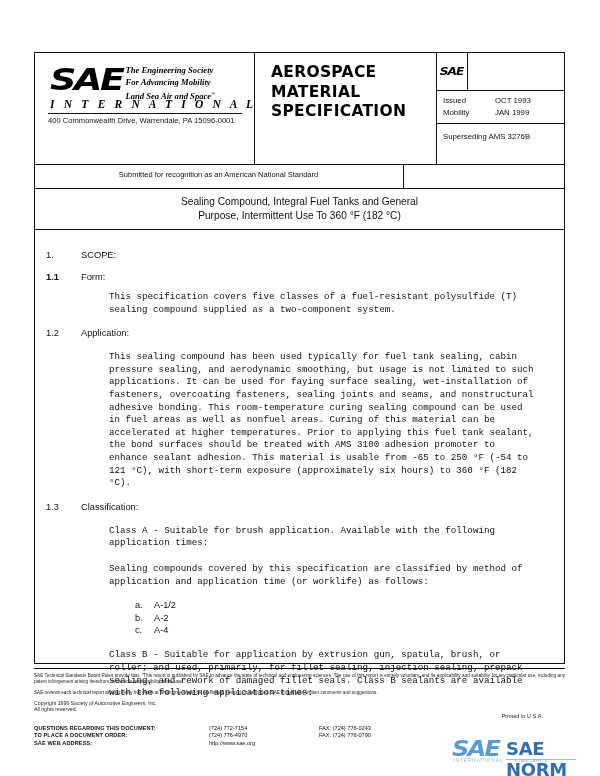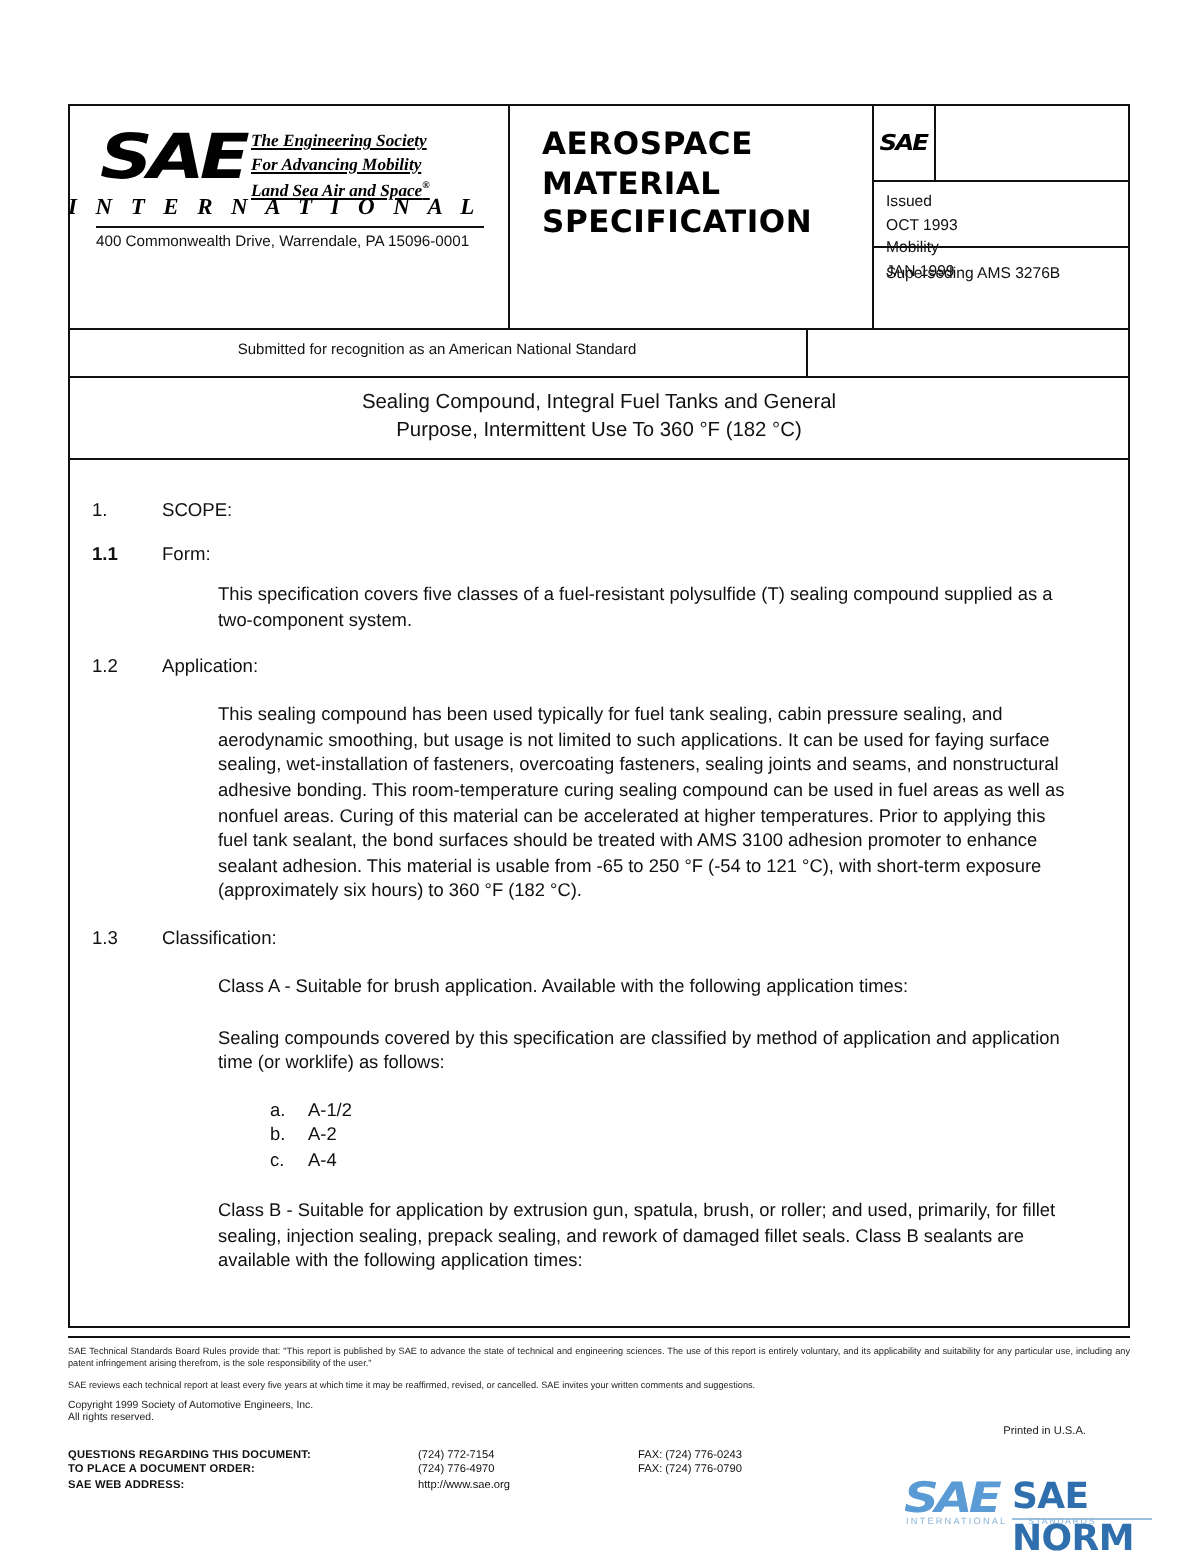--- a/index.html
+++ b/index.html
@@ -81,7 +81,6 @@
     color: #000;
     margin-top: 2px;
     white-space: nowrap;
-    text-decoration: underline;
   }
   .sae-tag sup {
     font-size: 5px;

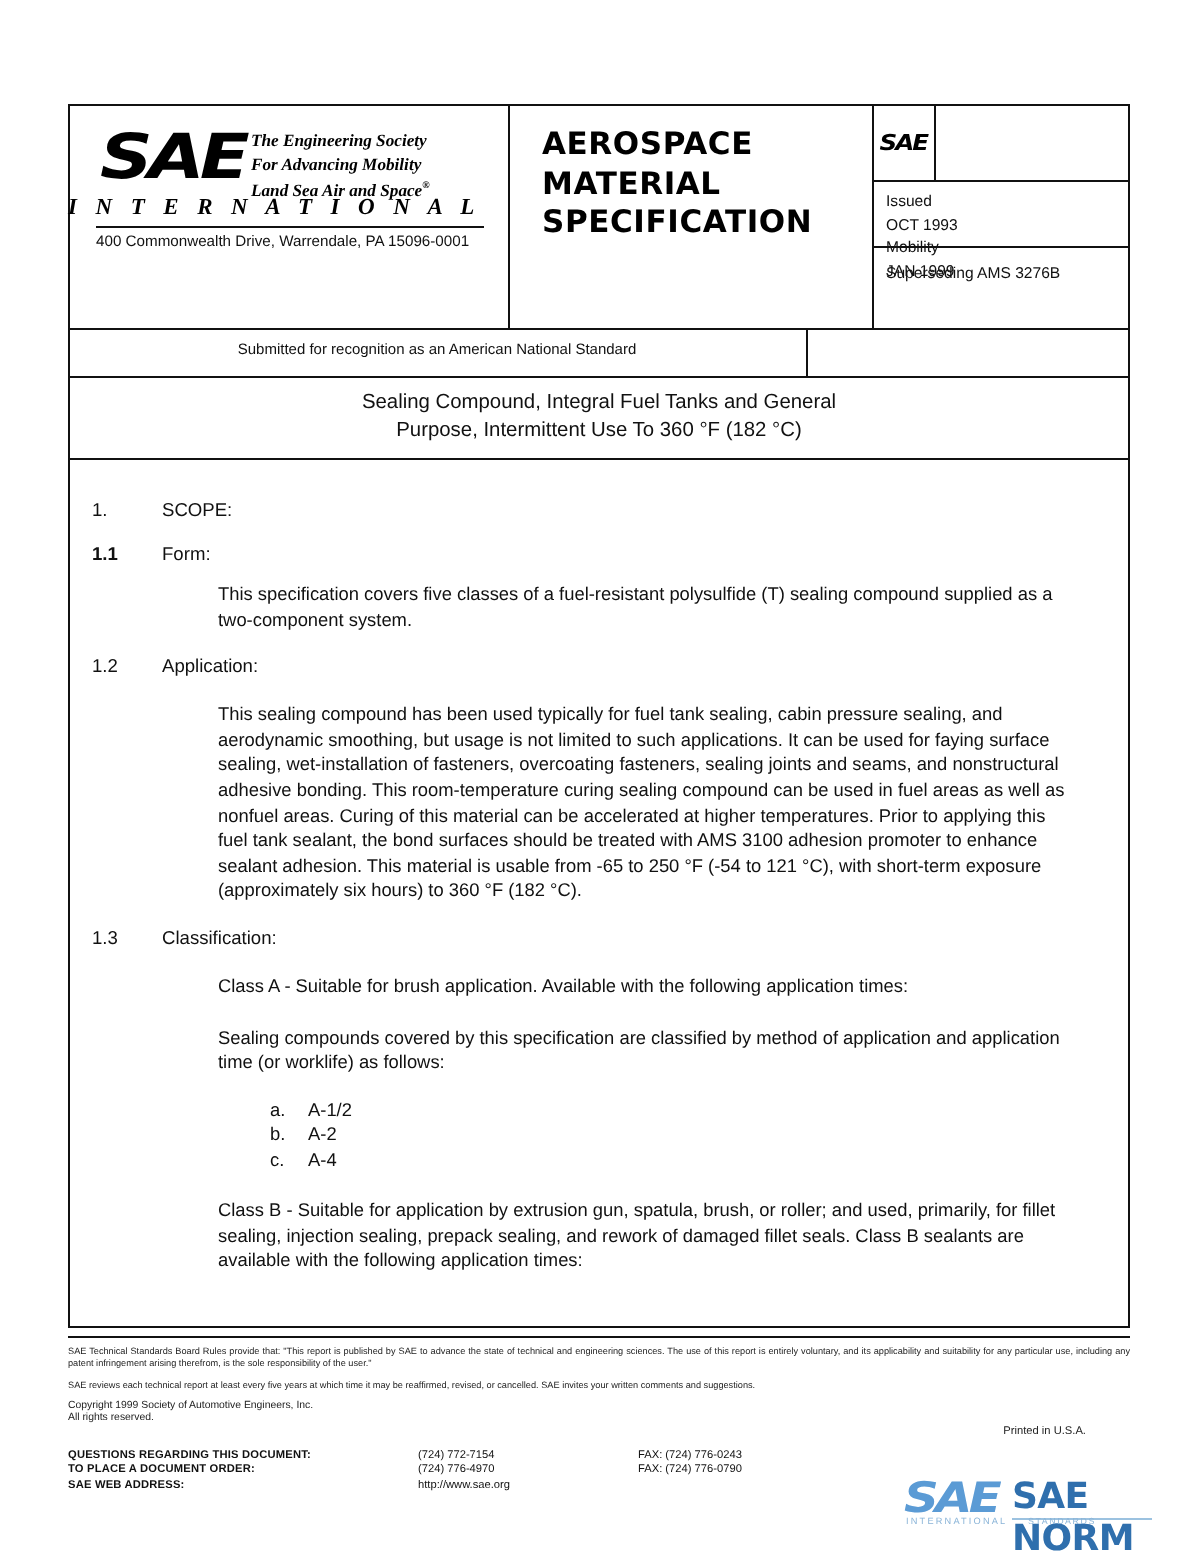--- a/index.html
+++ b/index.html
@@ -88,7 +88,7 @@
   }
   .intl-line {
     position: absolute;
-    left: 0;
+    left: 16px;
     top: 46px;
     width: 188px;
     font-family: "Liberation Serif", serif;

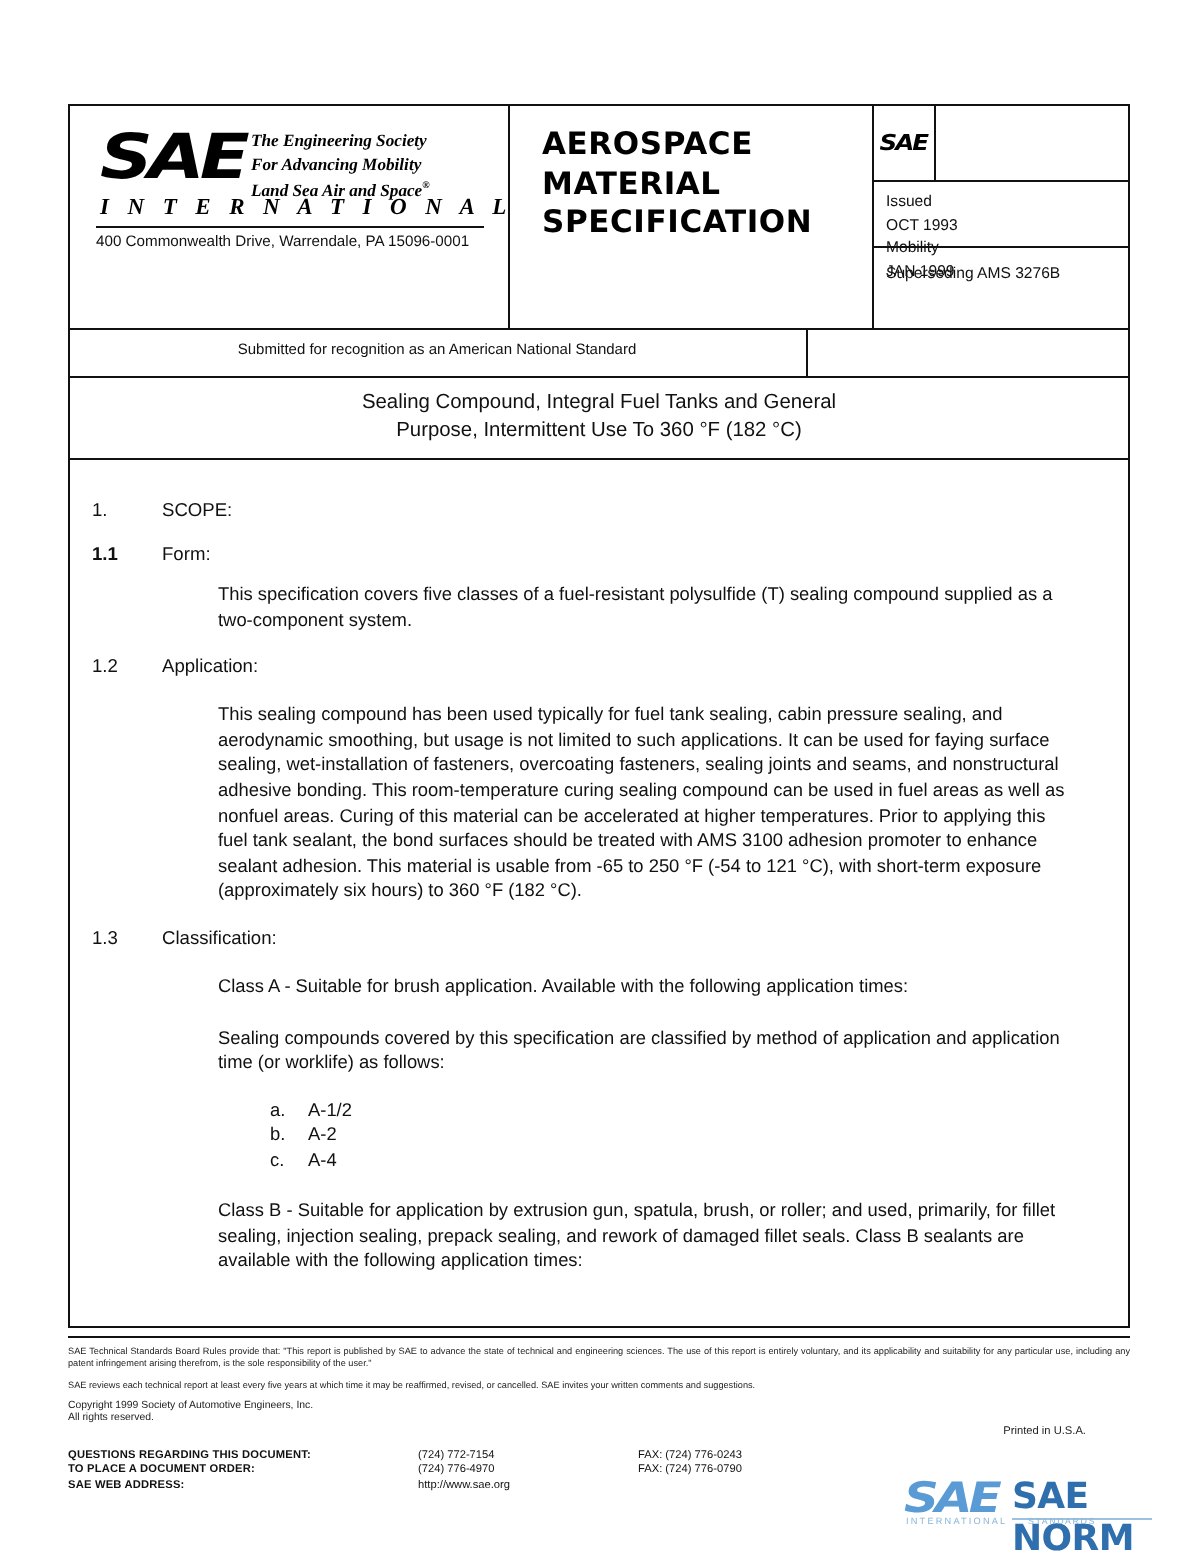--- a/index.html
+++ b/index.html
@@ -196,7 +196,6 @@
   }
   .hr-dates .drow {
     display: flex;
-    flex-direction: column;
   }
   .hr-dates .dlabel { width: 52px; }
   .hr-dates .dval { }

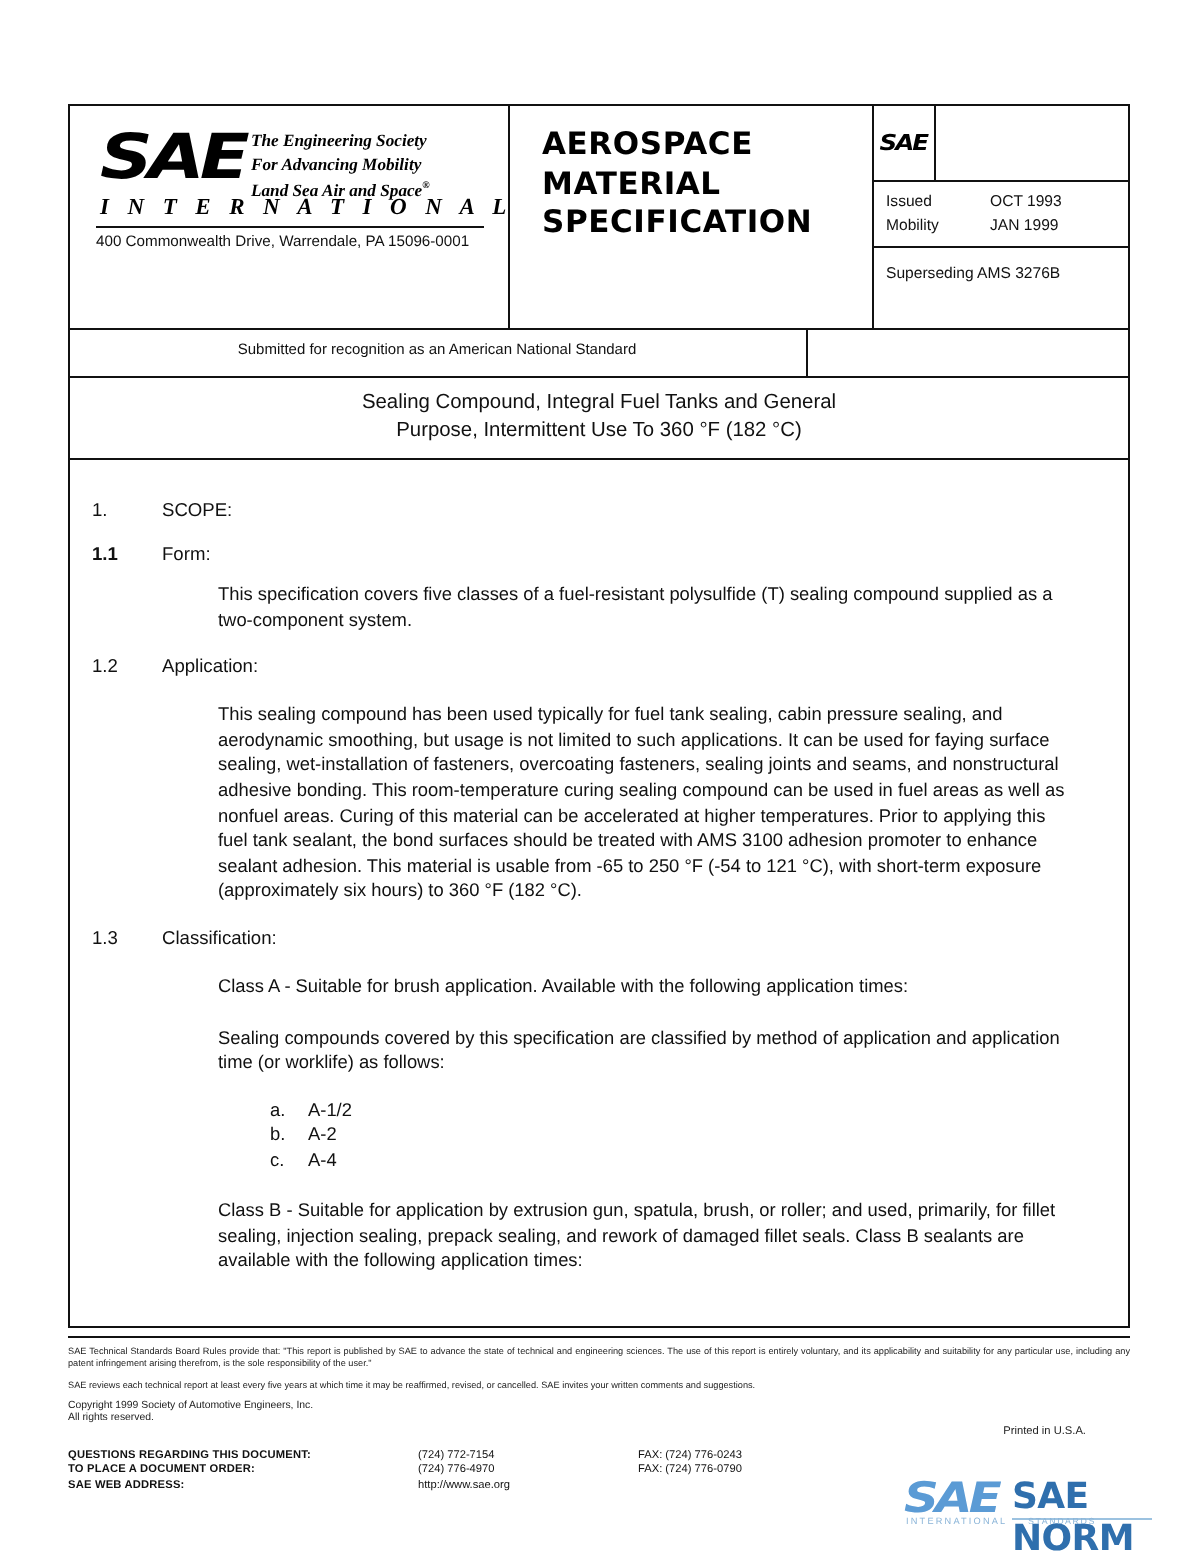--- a/index.html
+++ b/index.html
@@ -289,6 +289,7 @@
     line-height: 12.6px;
     color: #111;
     text-align: left;
+    font-family: Liberation Mono, monospace;
   }
   .para.tight { margin-top: 13px; }
   .list {

